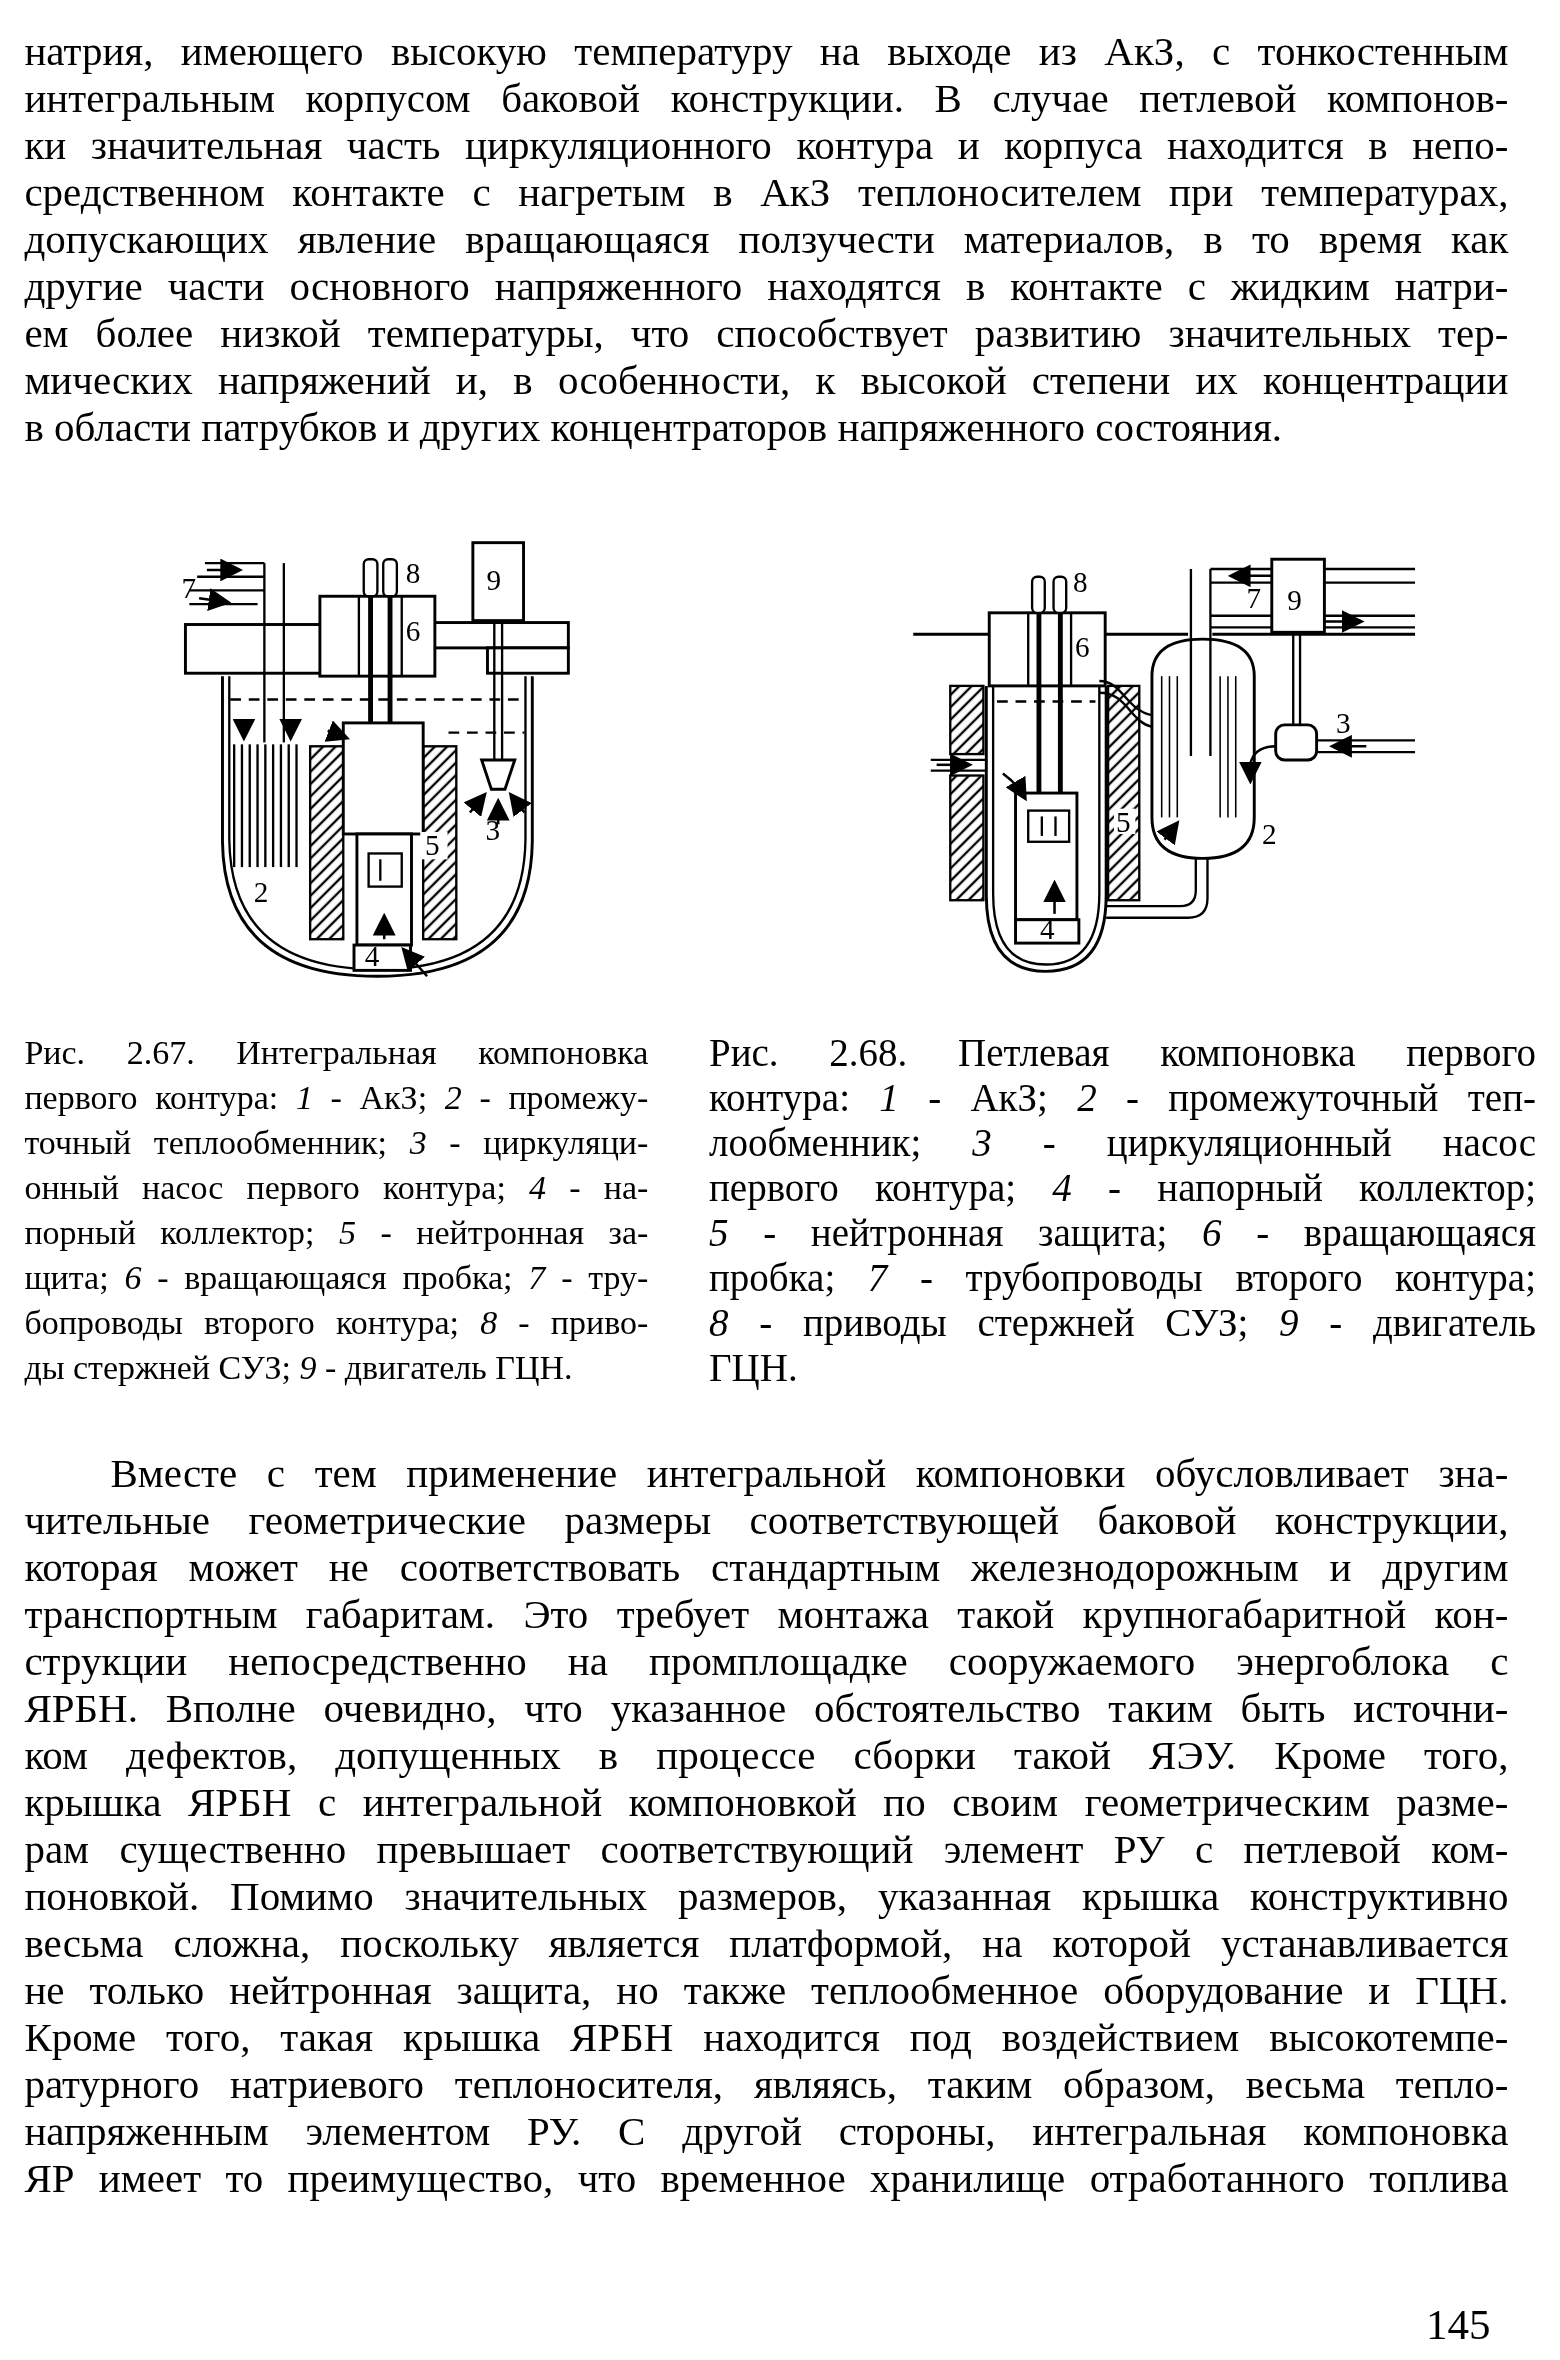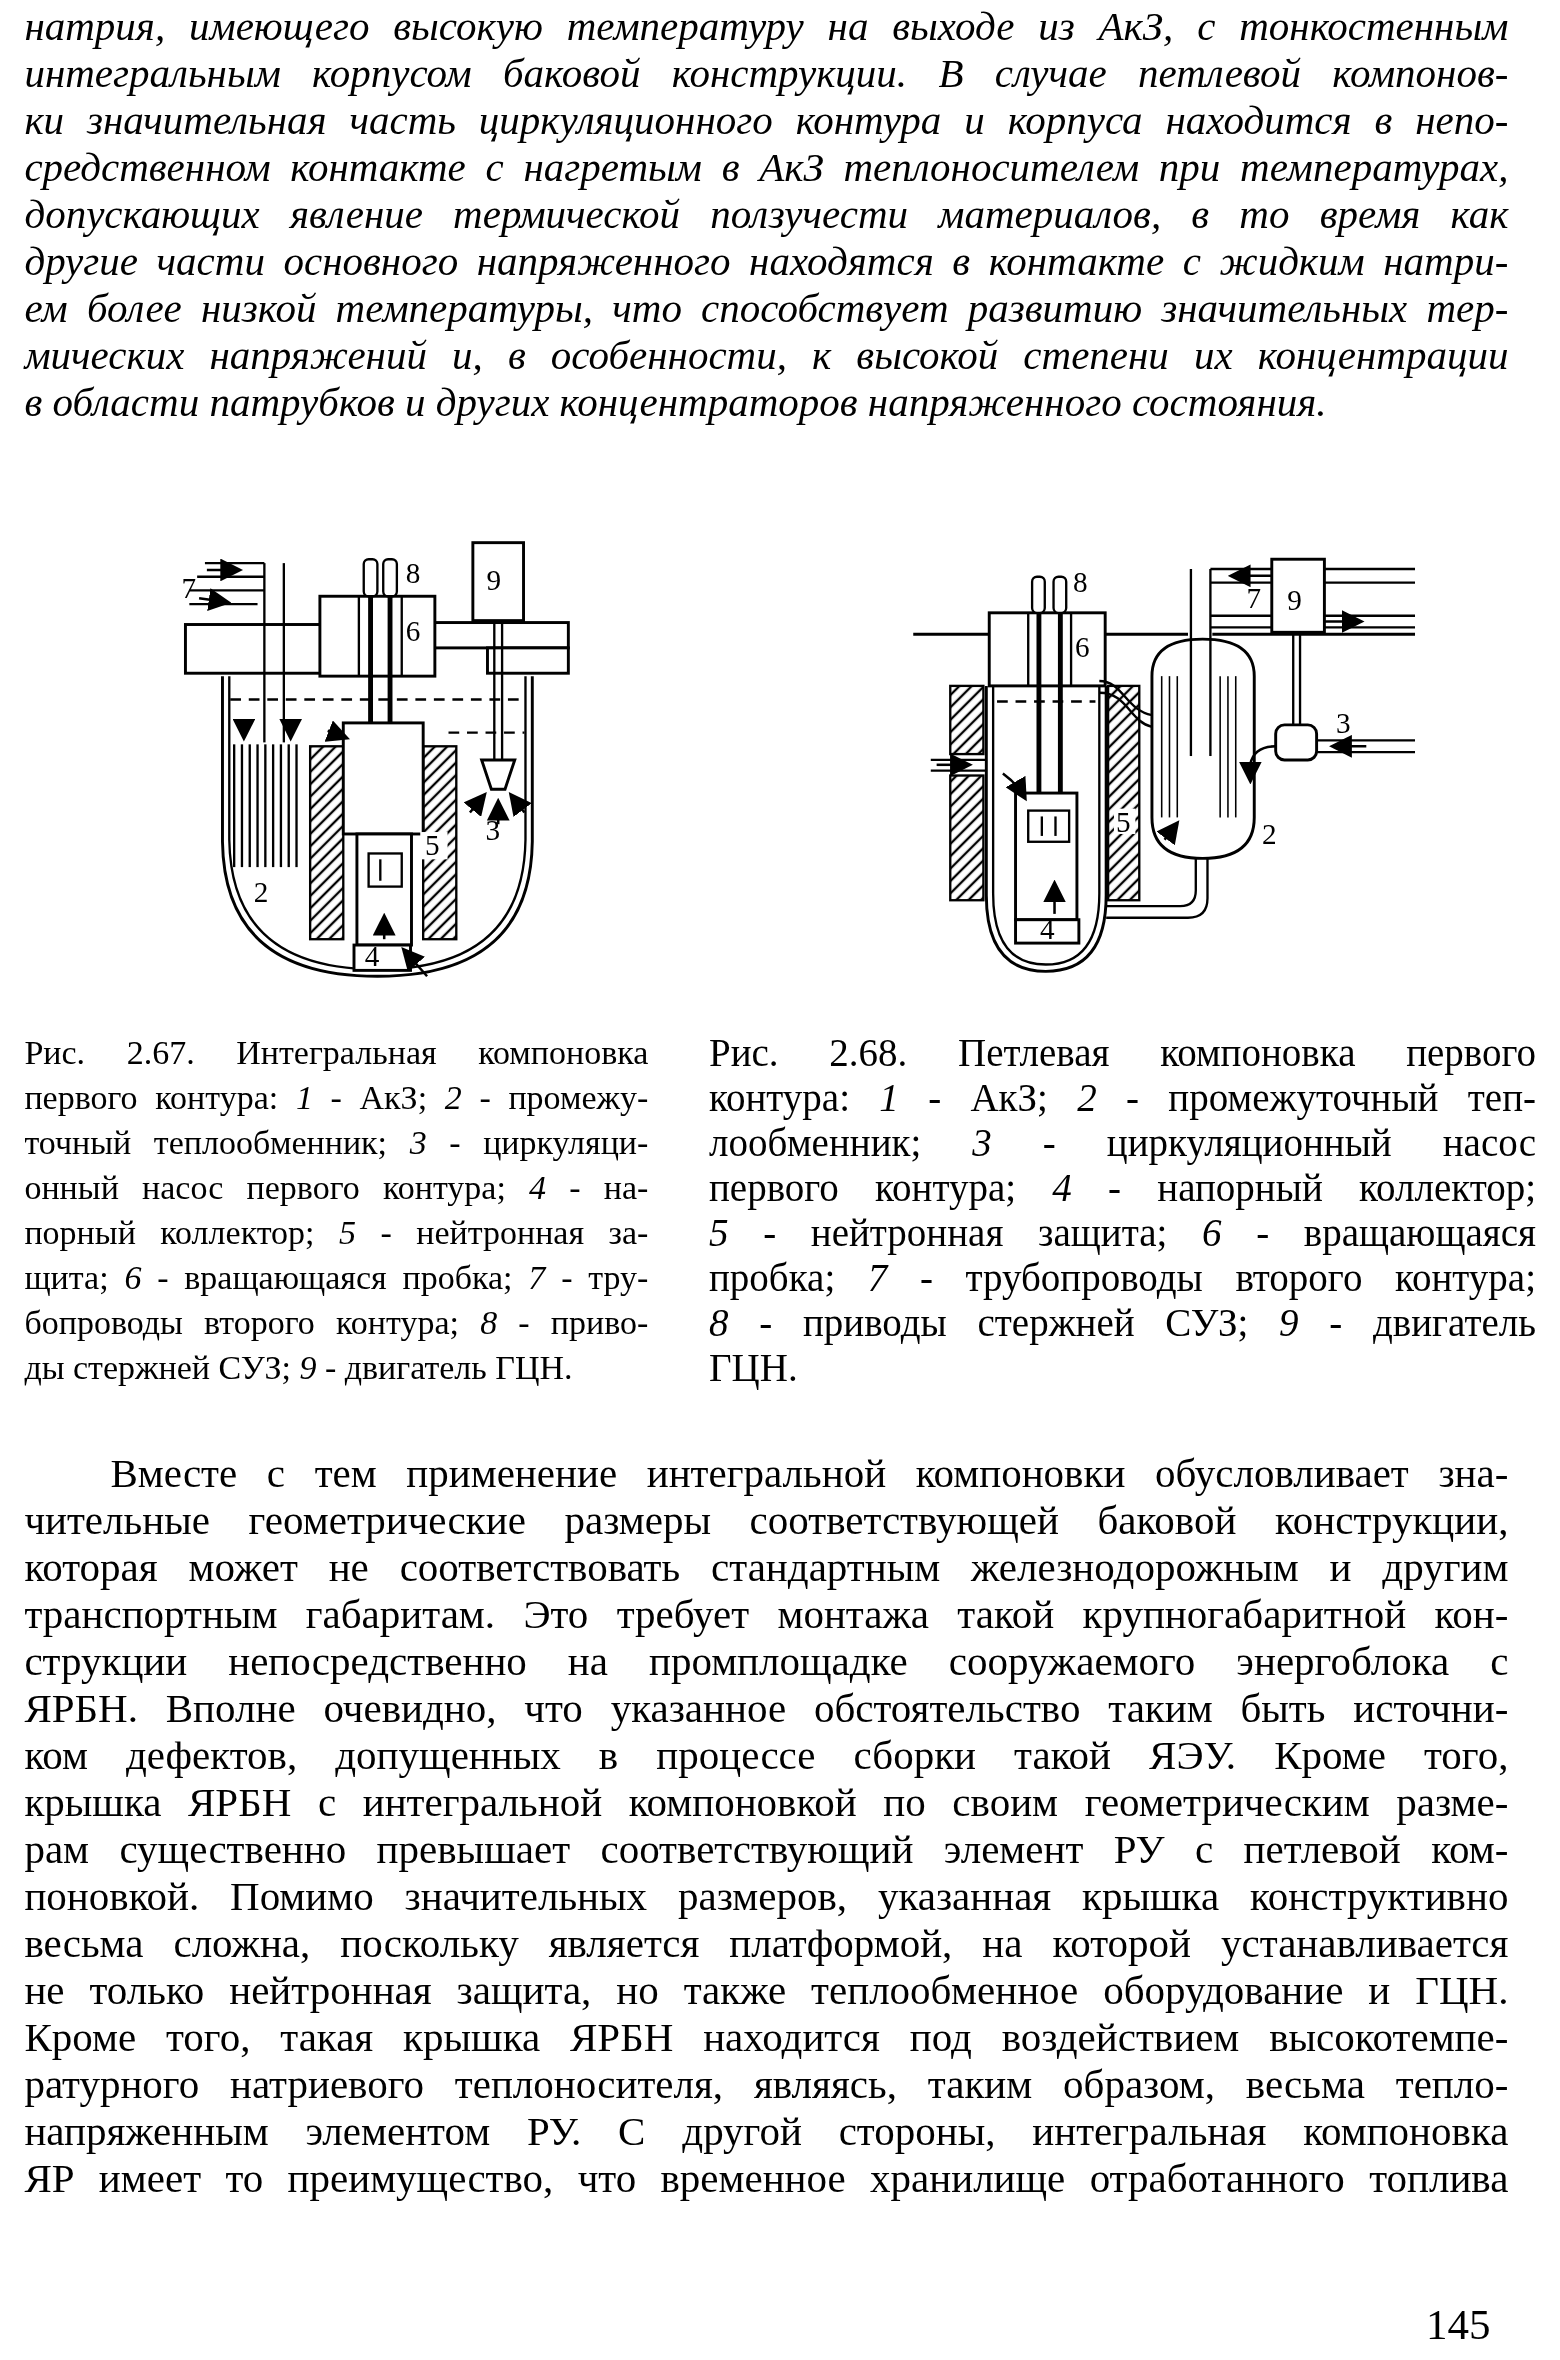--- a/index.html
+++ b/index.html
@@ -8,7 +8,7 @@
     font-family:"Liberation Serif",serif;color:#000;overflow:hidden;
   }
   .para{position:absolute;font-size:41px;line-height:47px;}
-  #para-top{left:24.4px;top:3px;width:1484px;font-style:italic;}
+  #para-top{left:24.4px;top:28px;width:1484px;}
   #para-main{left:24.4px;top:1450px;width:1484px;}
   .caption{position:absolute;line-height:45px;}
   #cap-267{left:24.4px;top:1030px;width:624px;font-size:34px;}

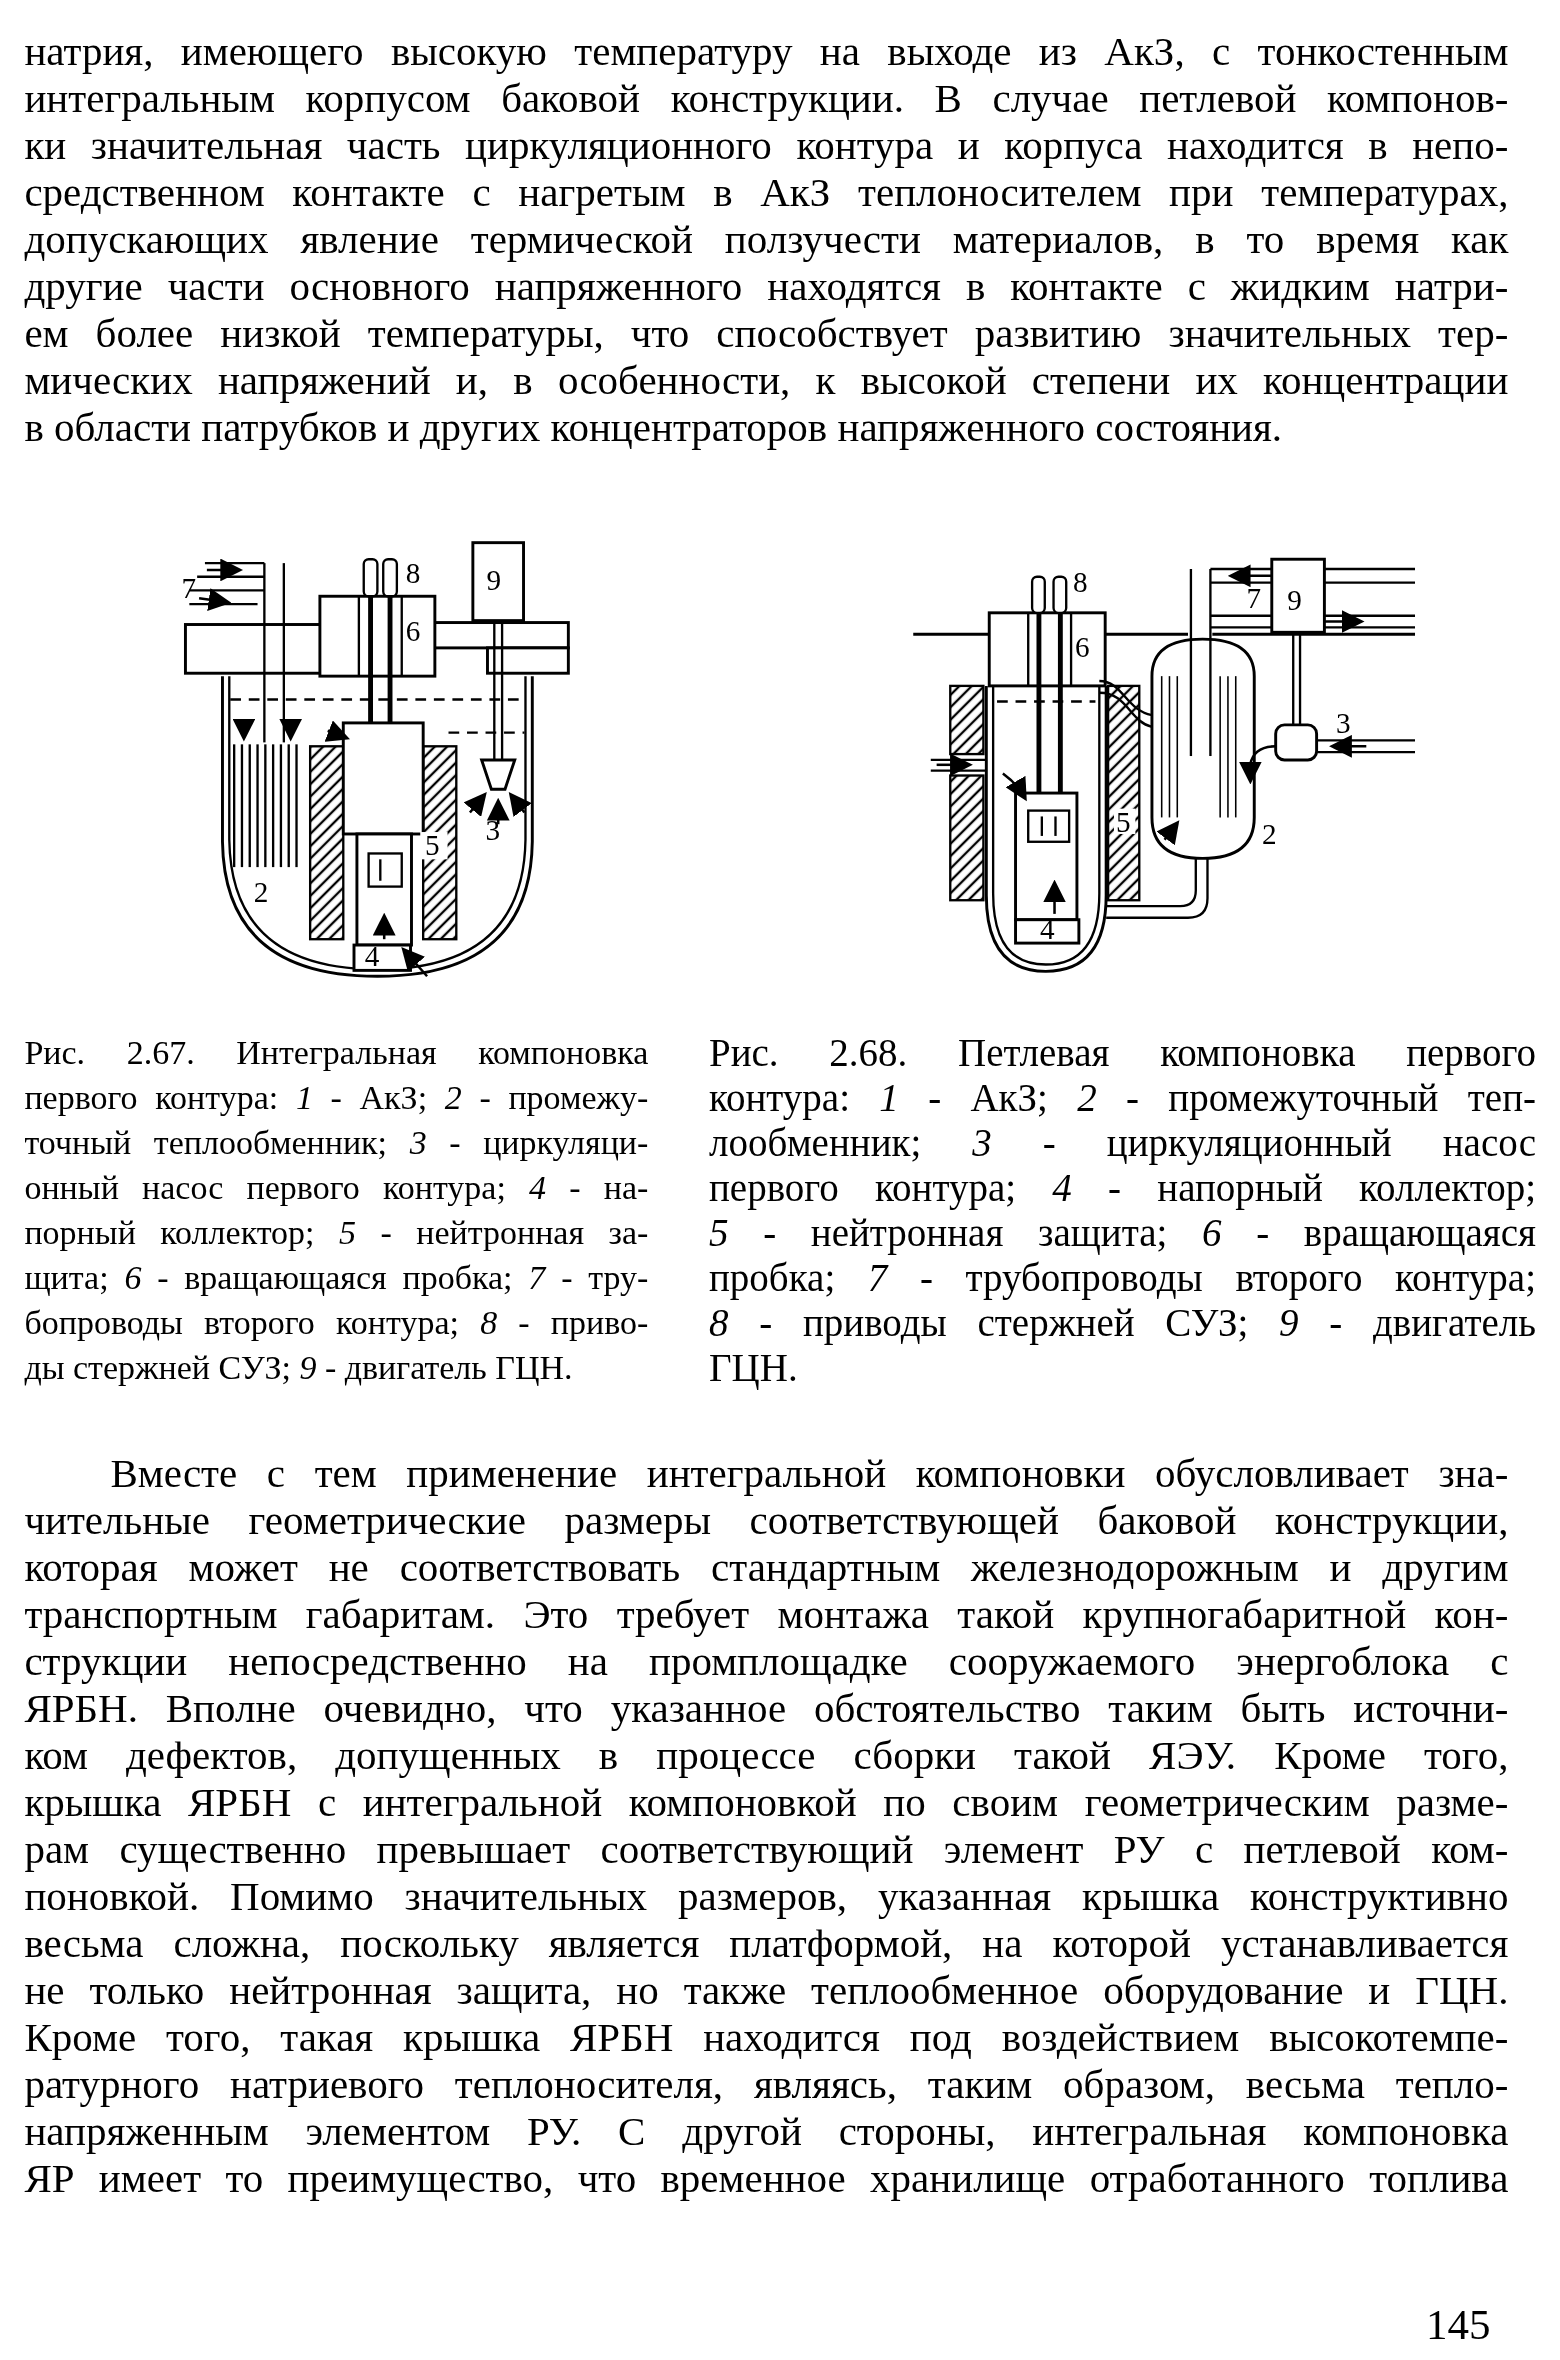--- a/index.html
+++ b/index.html
@@ -43,7 +43,7 @@
       <div class="tline">интегральным корпусом баковой конструкции. В случае петлевой компонов-</div>
       <div class="tline">ки значительная часть циркуляционного контура и корпуса находится в непо-</div>
       <div class="tline">средственном контакте с нагретым в АкЗ теплоносителем при температурах,</div>
-      <div class="tline">допускающих явление термической ползучести материалов, в то время как</div>
+      <div class="tline">допускающих явление вращающаяся ползучести материалов, в то время как</div>
       <div class="tline">другие части основного напряженного находятся в контакте с жидким натри-</div>
       <div class="tline">ем более низкой температуры, что способствует развитию значительных тер-</div>
       <div class="tline">мических напряжений и, в особенности, к высокой степени их концентрации</div>

